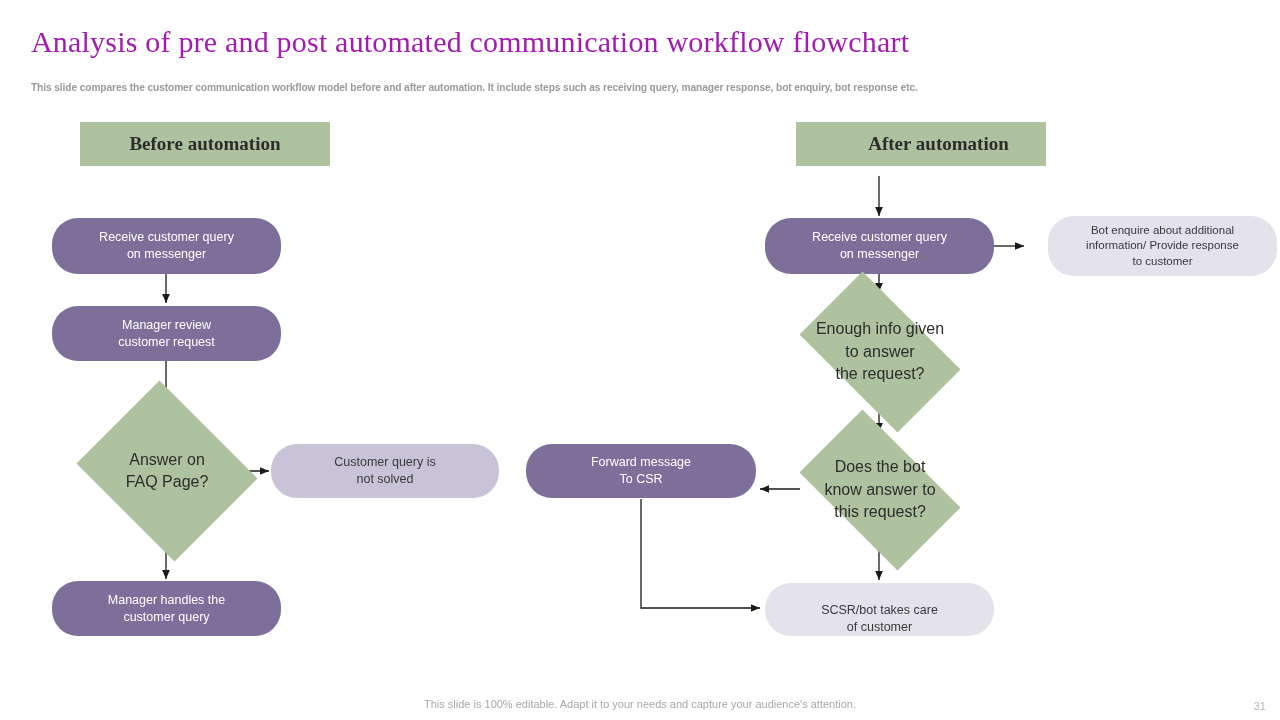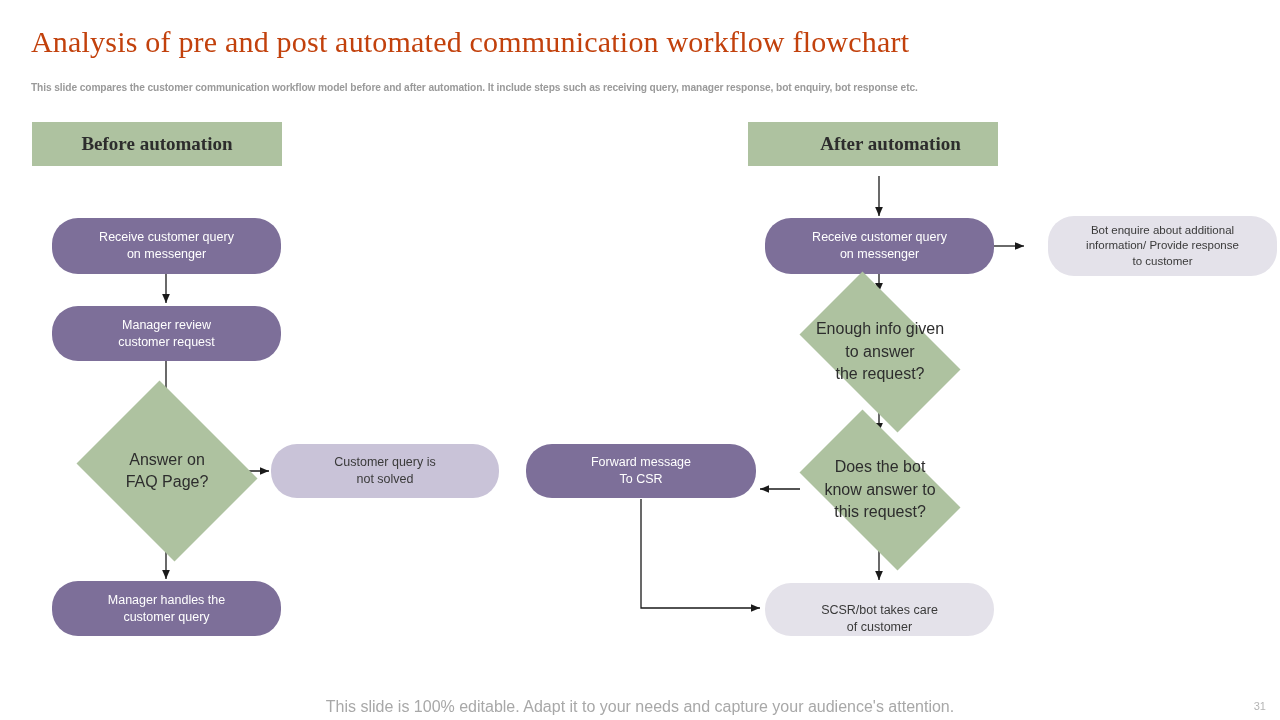--- a/index.html
+++ b/index.html
@@ -28,7 +28,7 @@
     font-family: "Liberation Serif", serif;
     font-size: 30px;
     font-weight: 400;
-    color: #c2410c;
+    color: #a21caf;
     letter-spacing: 0.2px;
     white-space: nowrap;
   }

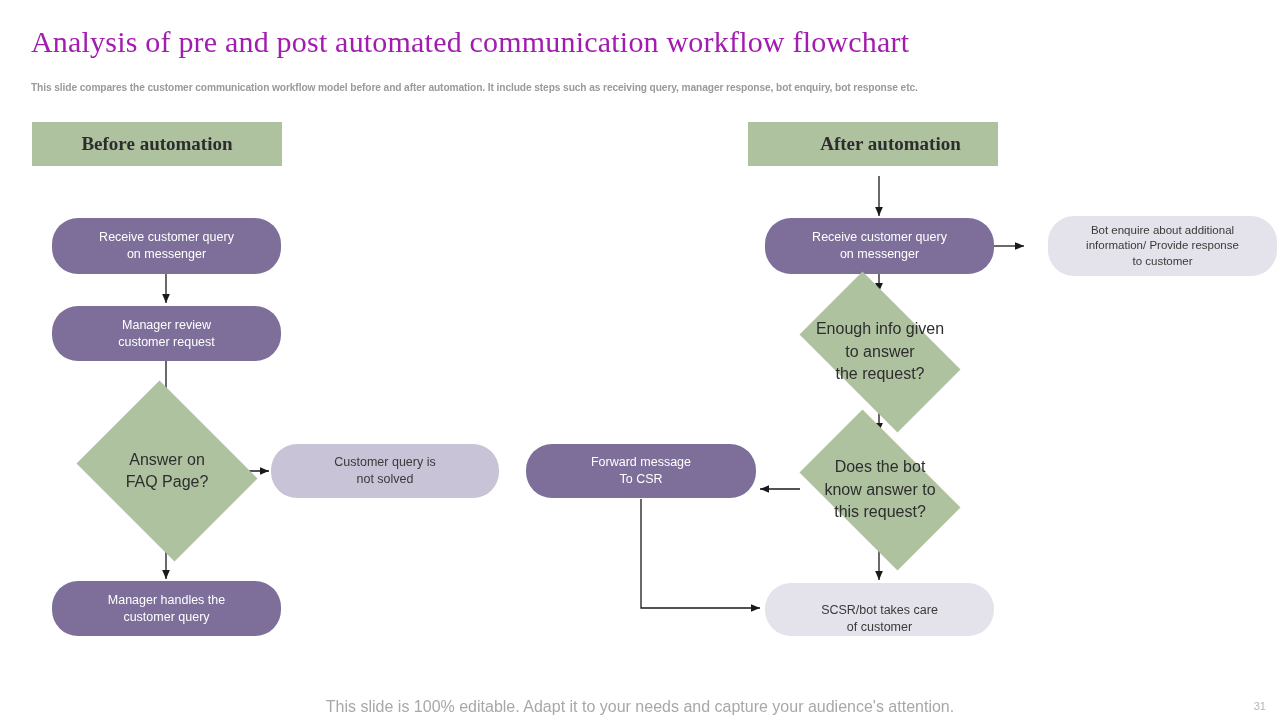--- a/index.html
+++ b/index.html
@@ -57,6 +57,7 @@
     font-size: 19px;
     font-weight: 700;
     color: #2d2d2d;
+    margin-left: 48px;
   }
   #banner-before { left: 32px;  top: 122px; width: 250px; }
   #banner-after  { left: 748px; top: 122px; width: 250px; padding-left: 35px; }

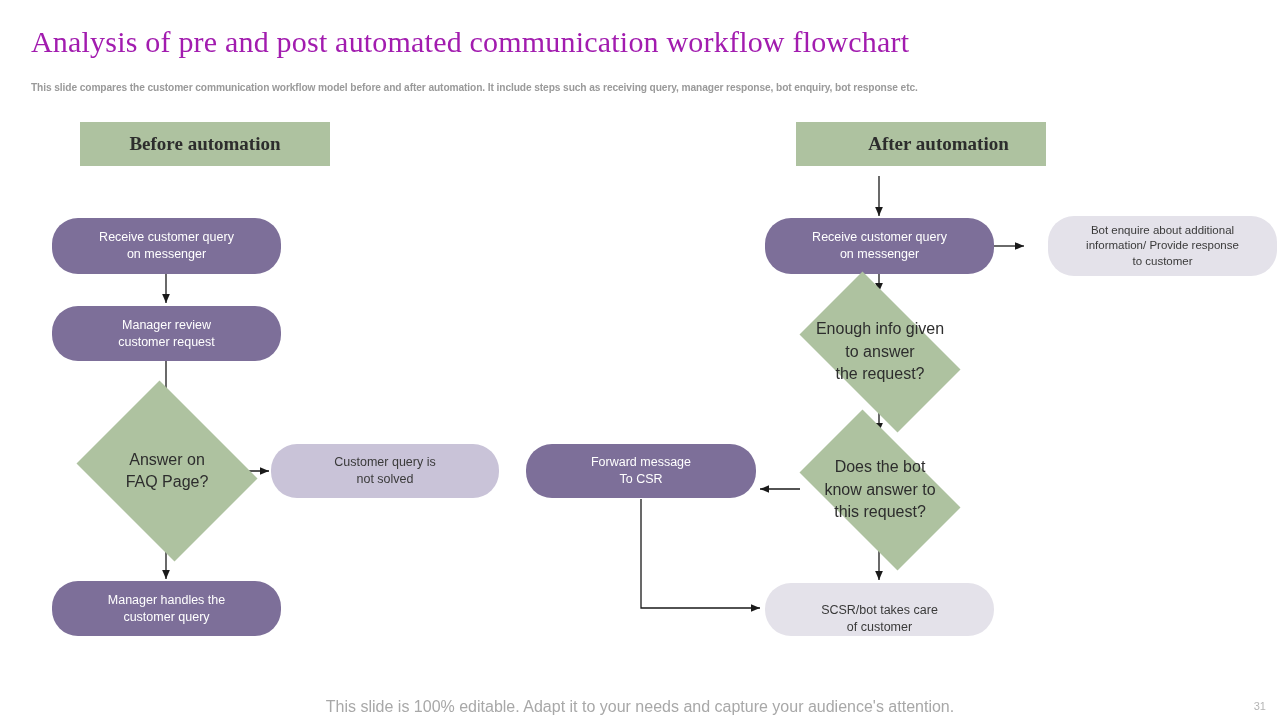--- a/index.html
+++ b/index.html
@@ -127,7 +127,7 @@
     top: 698px;
     width: 1280px;
     text-align: center;
-    font-size: 16px;
+    font-size: 11px;
     color: #a8a8a8;
   }
 

